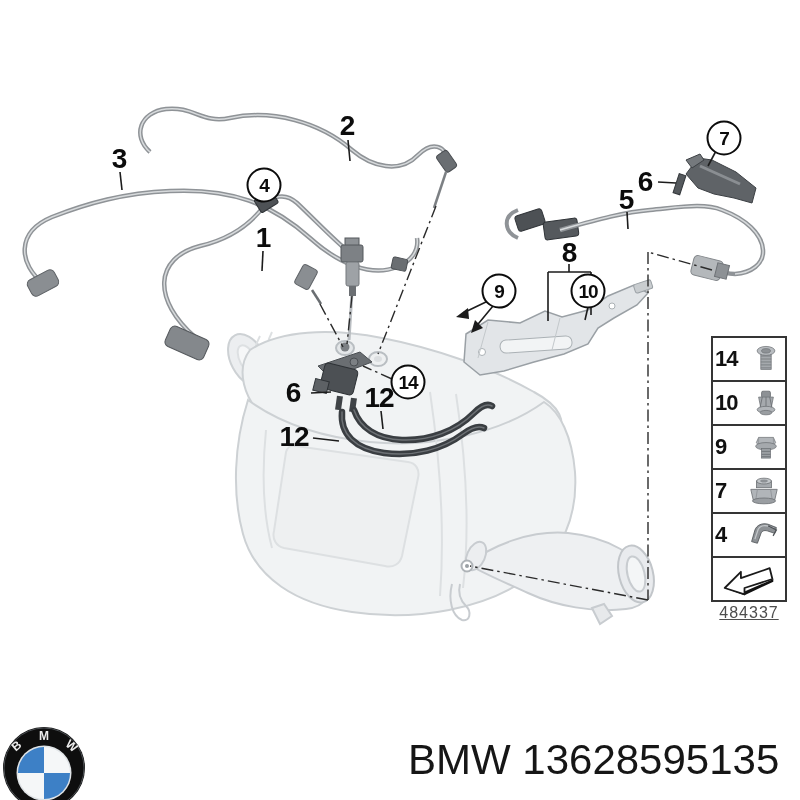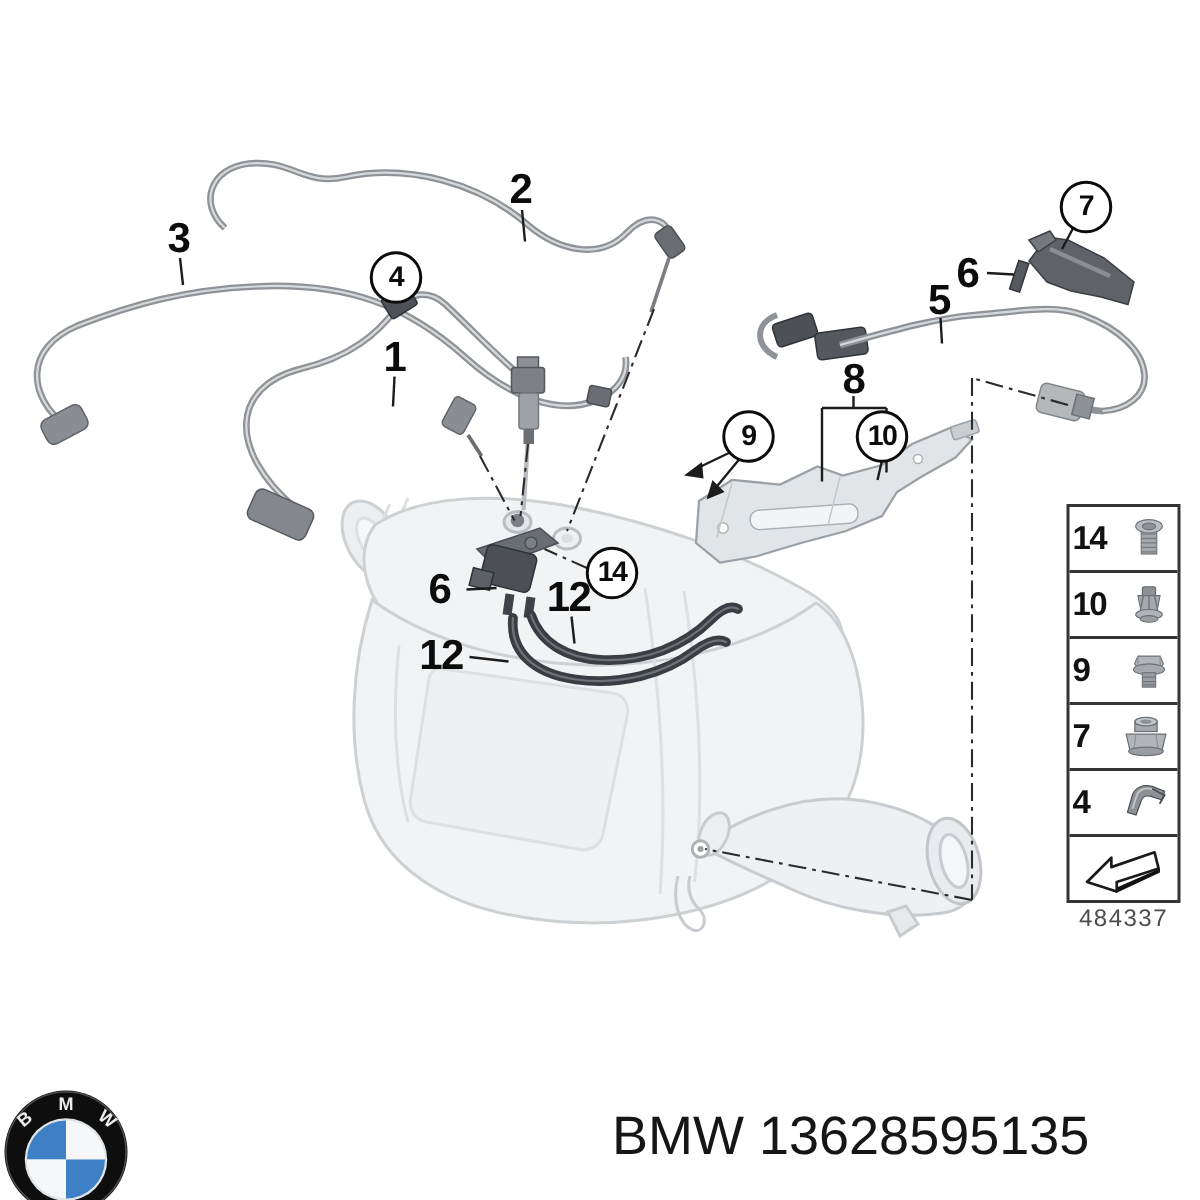--- a/index.html
+++ b/index.html
@@ -20,7 +20,7 @@
   .lnum{font-weight:bold;font-size:22px;color:#111;letter-spacing:-1px;min-width:24px;}
   .licon{margin-left:auto;}
   .dwg-no{position:absolute;left:707px;top:604px;width:84px;text-align:center;
-          font-size:16px;color:#4d4d4d;letter-spacing:1px;}
+          font-size:16px;color:#4d4d4d;letter-spacing:1px;text-decoration:underline;}
   
   .pn{position:absolute;left:408px;top:736px;font-size:36px;color:#161616;white-space:nowrap;}
   .roundel{position:absolute;left:2px;top:726px;}

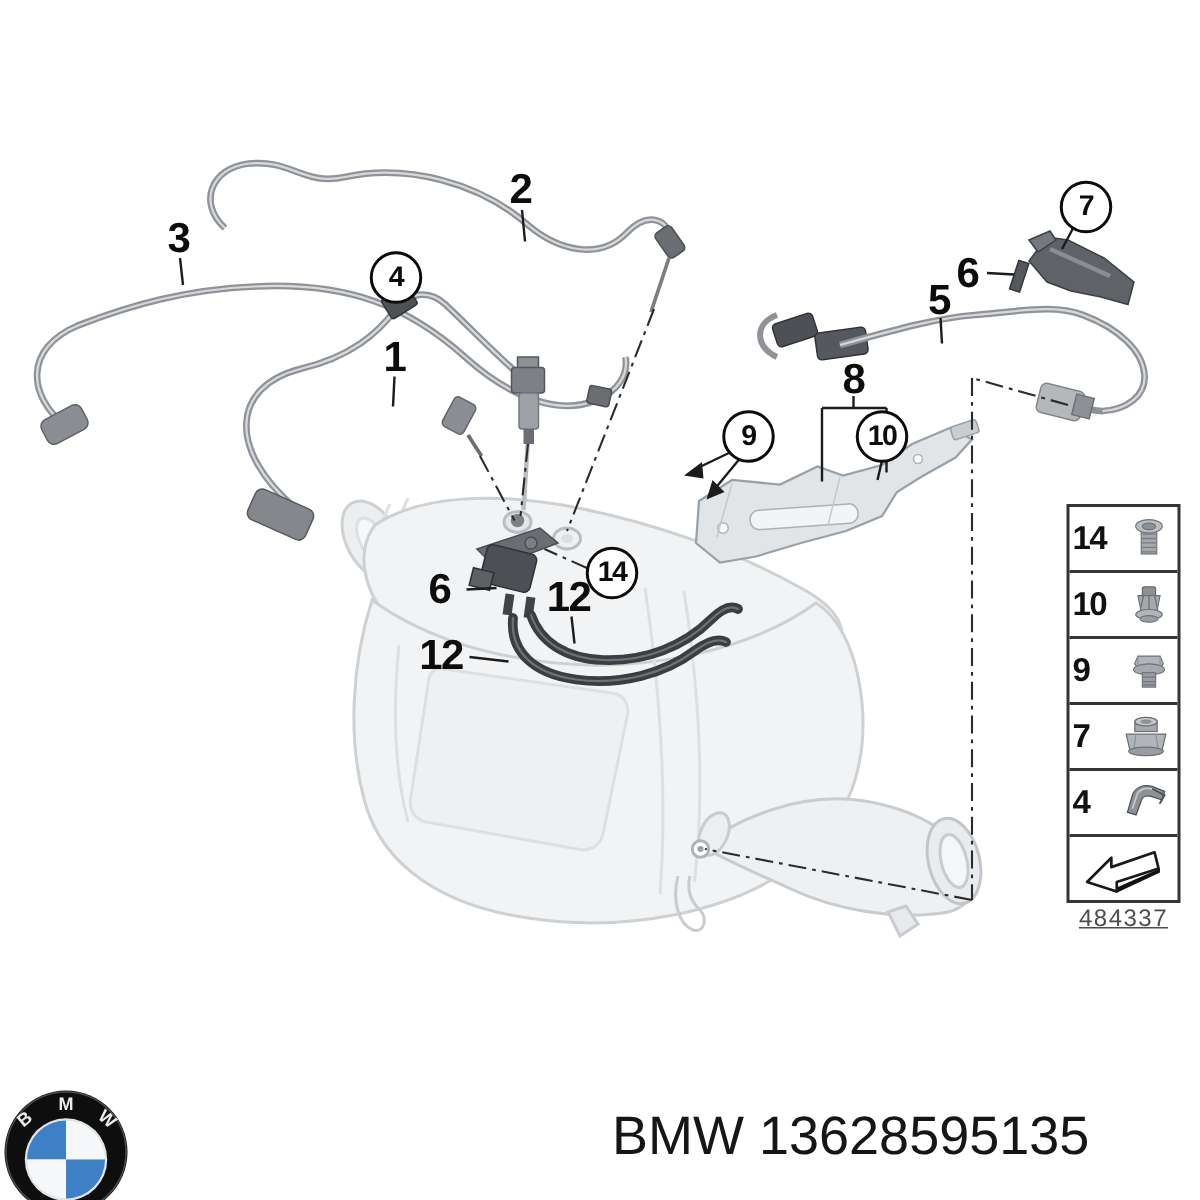--- a/index.html
+++ b/index.html
@@ -22,7 +22,7 @@
   .dwg-no{position:absolute;left:707px;top:604px;width:84px;text-align:center;
           font-size:16px;color:#4d4d4d;letter-spacing:1px;text-decoration:underline;}
   
-  .pn{position:absolute;left:408px;top:736px;font-size:36px;color:#161616;white-space:nowrap;}
+  .pn{position:absolute;left:408px;top:736px;font-size:42px;color:#161616;white-space:nowrap;}
   .roundel{position:absolute;left:2px;top:726px;}
 </style>
 </head>

